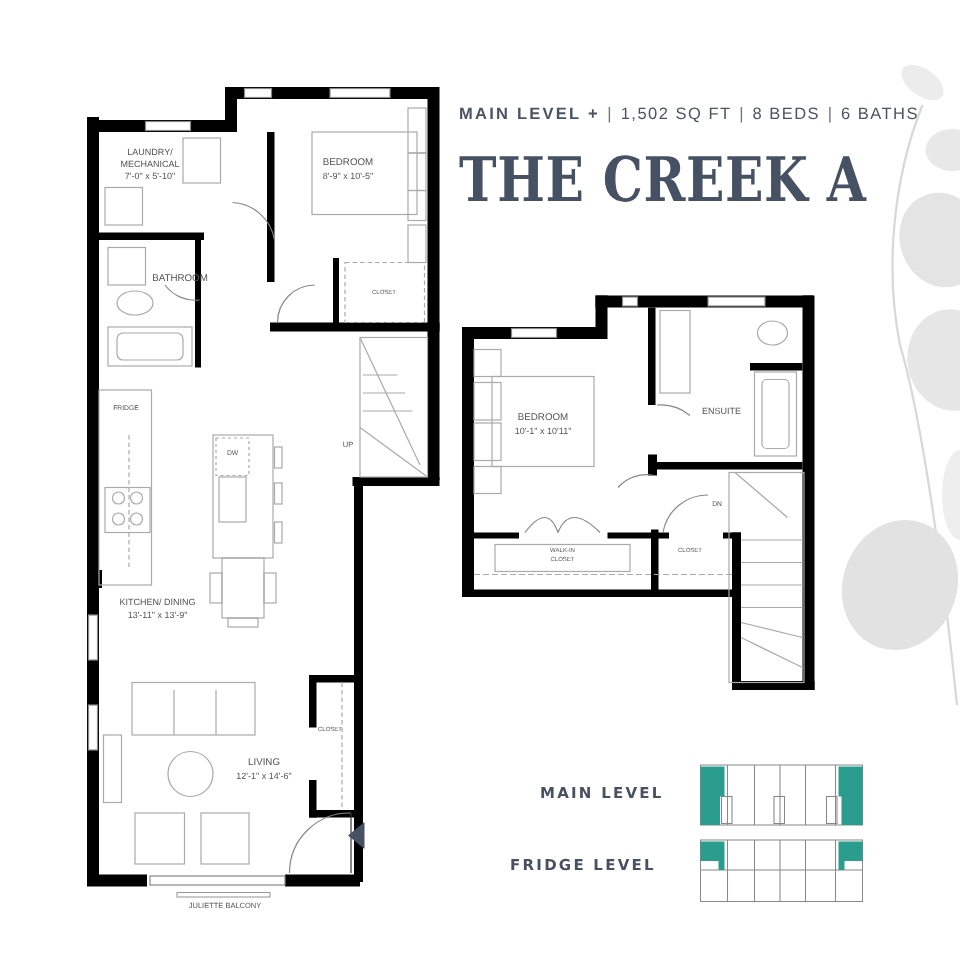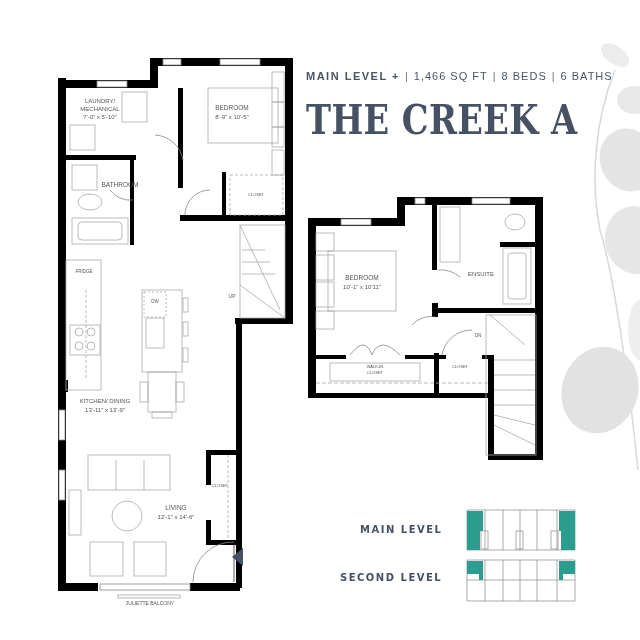--- a/index.html
+++ b/index.html
@@ -26,7 +26,7 @@
 </svg>
 
 <div id="subtitle" class="abs">
-  <b>MAIN LEVEL +</b><span class="sep">|</span><span>1,466 SQ FT</span><span class="sep">|</span><span>8 BEDS</span><span class="sep">|</span><span>6 BATHS</span>
+  <b>MAIN LEVEL +</b><span class="sep">|</span><span>1,502 SQ FT</span><span class="sep">|</span><span>8 BEDS</span><span class="sep">|</span><span>6 BATHS</span>
 </div>
 <div id="title" class="abs">THE CREEK A</div>
 

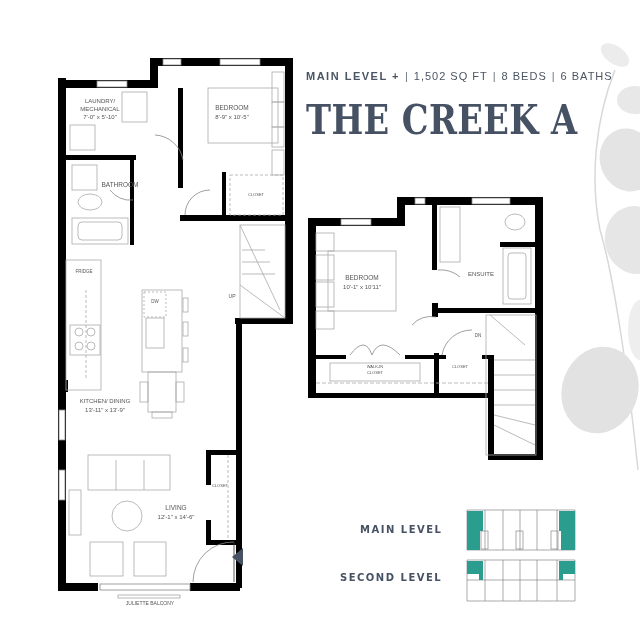--- a/index.html
+++ b/index.html
@@ -228,7 +228,7 @@
 </svg>
 
 <div class="abs lvl-label" style="left:360px;top:524px;width:92px;">MAIN LEVEL</div>
-<div class="abs lvl-label" style="left:340px;top:572px;width:112px;">SECOND LEVEL</div>
+<div class="abs lvl-label" style="left:340px;top:572px;width:112px;">FRIDGE LEVEL</div>
 
 <svg class="abs" style="left:465px;top:508px" width="120" height="96" viewBox="0 0 120 96">
   <g fill="none" stroke="#888" stroke-width="0.7">

